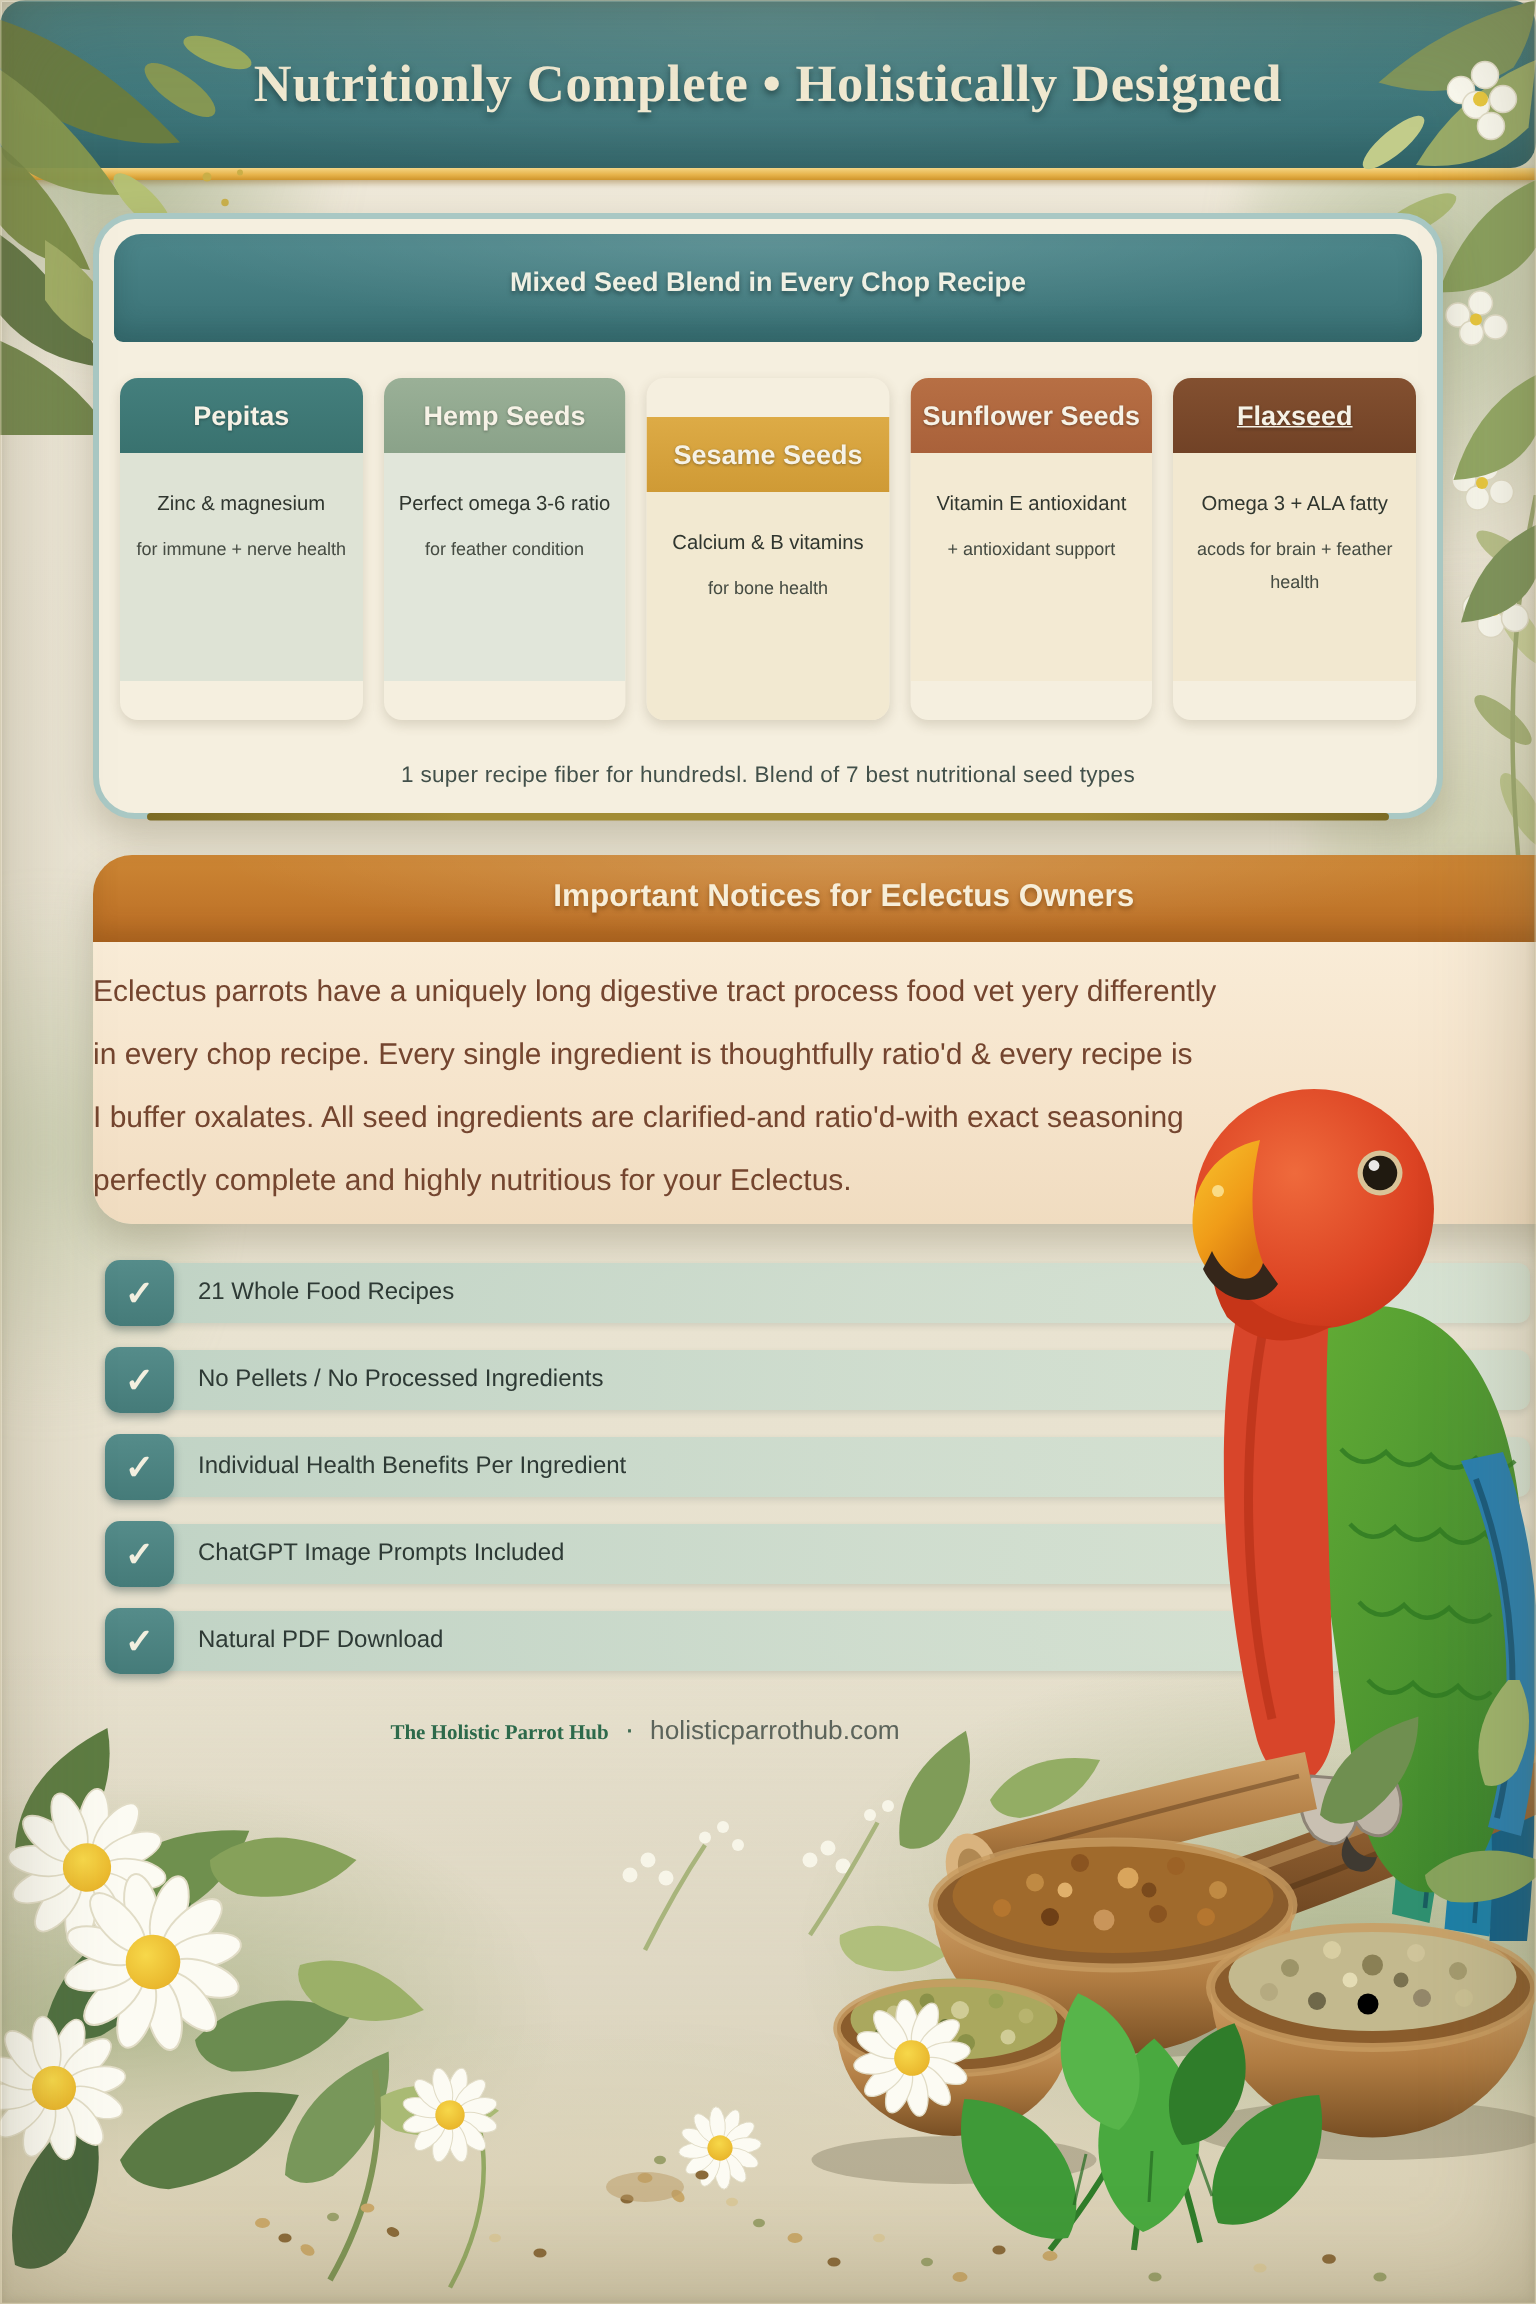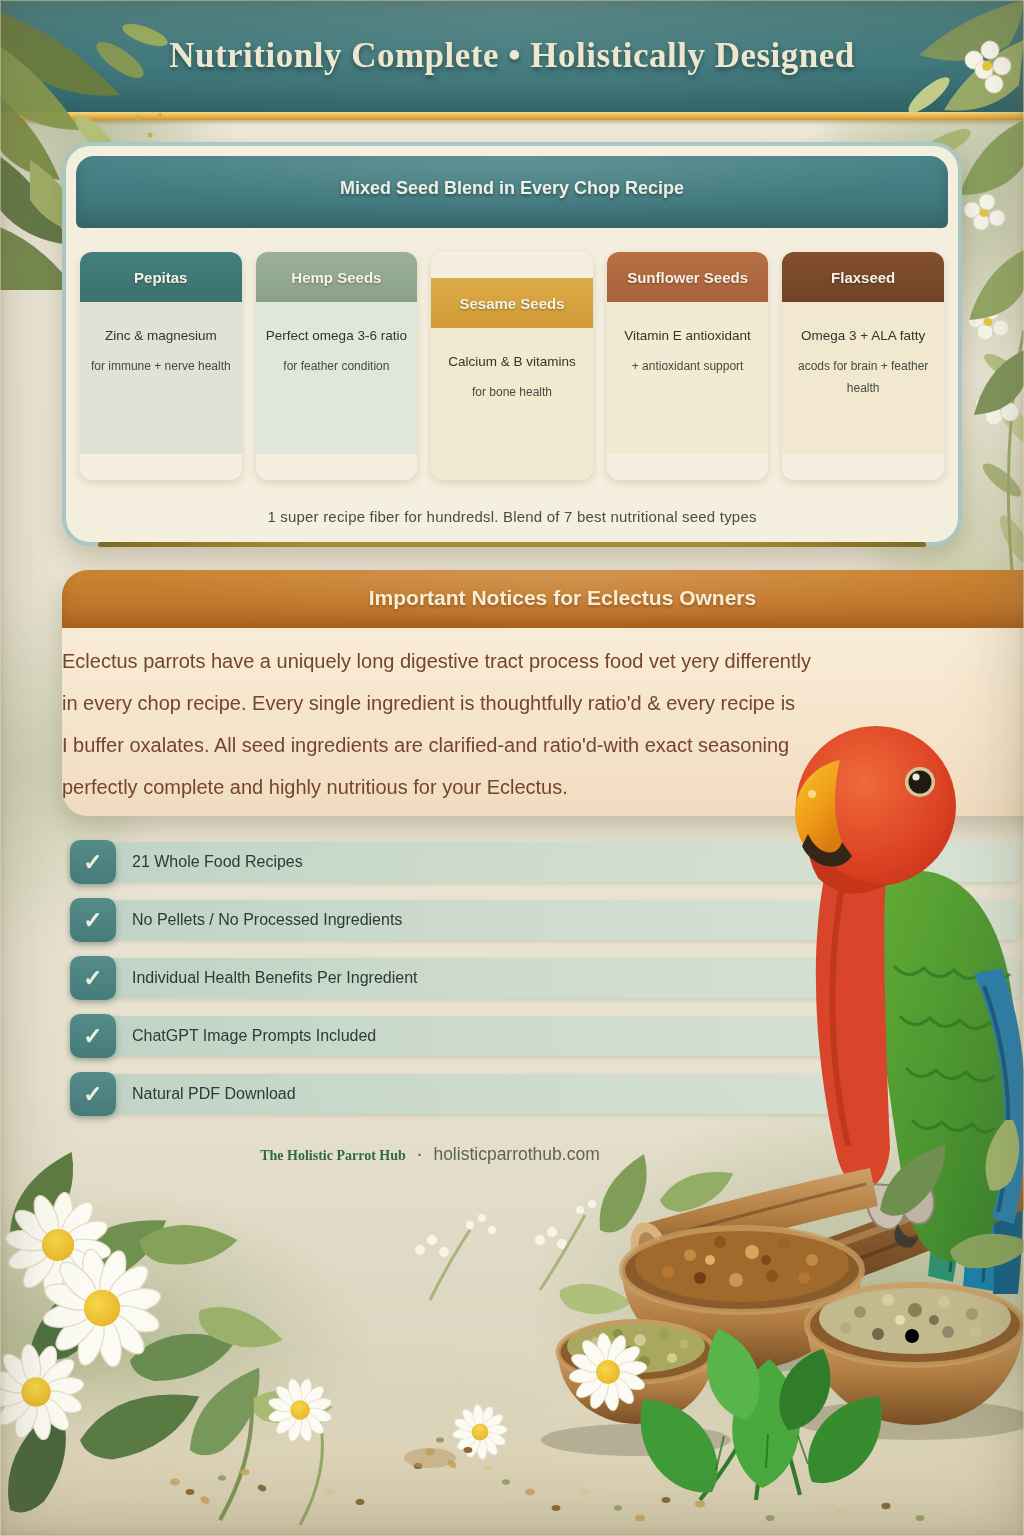--- a/index.html
+++ b/index.html
@@ -25,7 +25,7 @@
     background:
       radial-gradient(ellipse 900px 220px at 50% 10%, rgba(255,255,255,.10), rgba(255,255,255,0) 60%),
       linear-gradient(180deg,#457e81 0%,#3e777b 55%,#386f74 100%);
-    box-shadow:inset 0 -14px 30px rgba(20,50,52,.25);}
+    box-shadow:inset 0 -14px 30px rgba(20,50,52,.25);border-radius:17px;}
   .banner-title{position:absolute;left:0;right:0;top:36px;text-align:center;
     font-family:"Liberation Serif",serif;font-weight:bold;font-size:35px;letter-spacing:.5px;
     color:#f1ead2;text-shadow:0 3px 5px rgba(15,40,42,.55);}

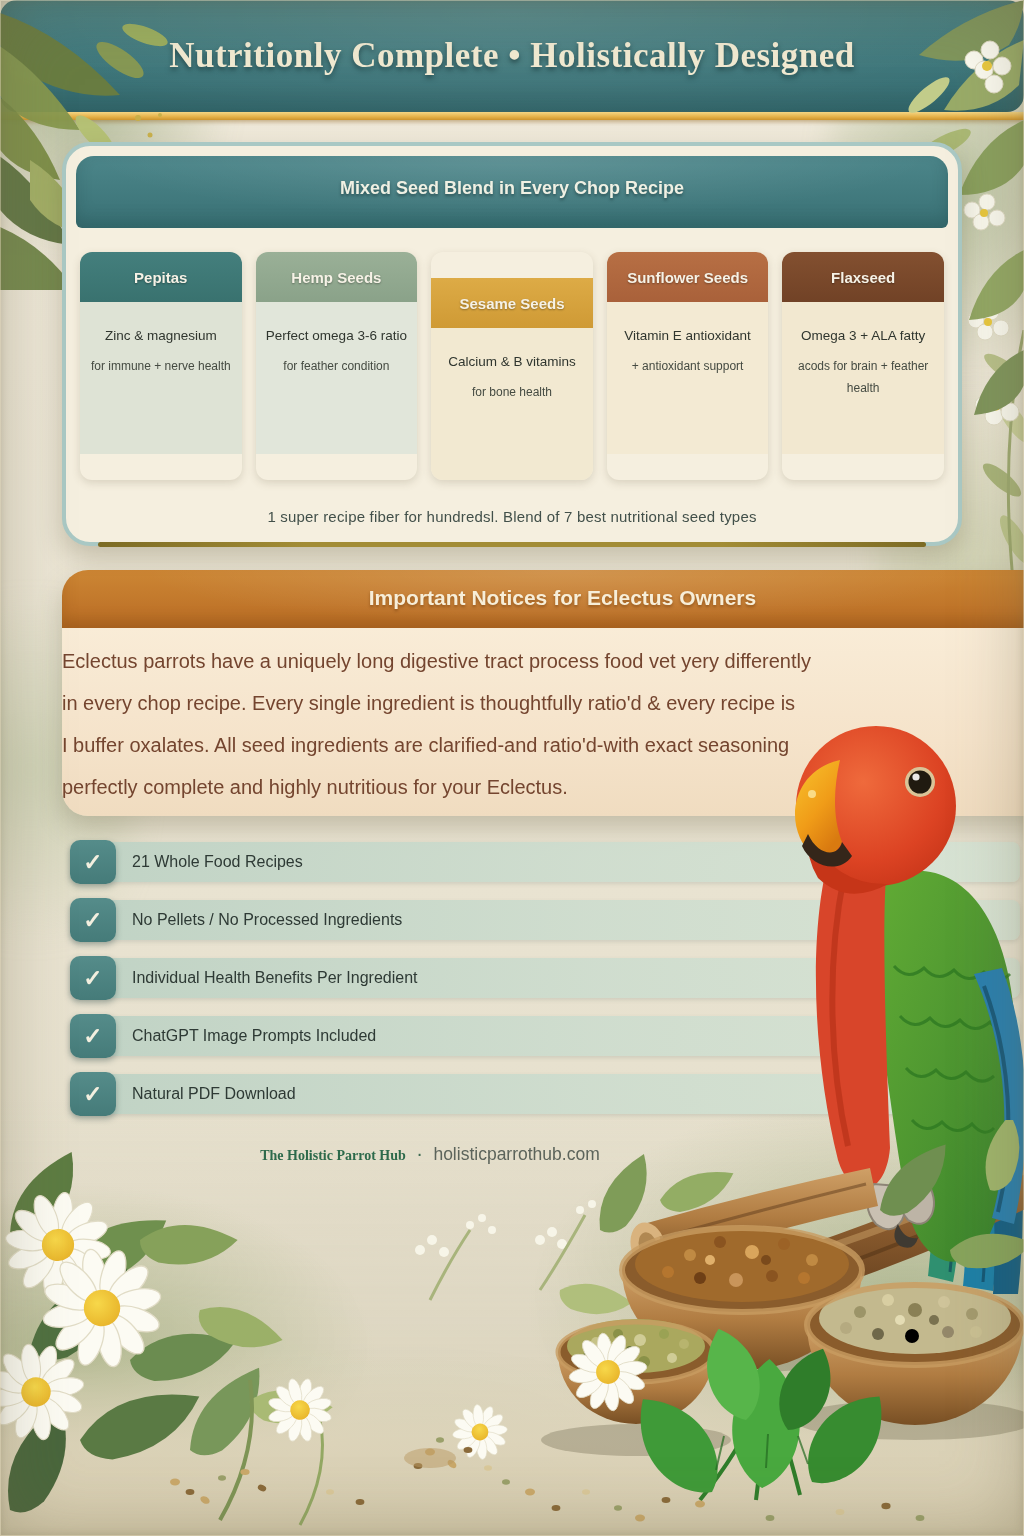--- a/index.html
+++ b/index.html
@@ -46,7 +46,7 @@
   .seed-cols{display:flex;gap:14px;margin:24px 4px 0 4px;}
   .seed-col{flex:1;border-radius:12px;overflow:hidden;box-shadow:0 3px 8px rgba(90,80,50,.18);}
   .seed-col-header{height:50px;display:flex;align-items:center;justify-content:center;
-    font-size:15px;font-weight:bold;color:#f6f2e6;text-shadow:0 1px 2px rgba(0,0,0,.35);}
+    font-size:18px;font-weight:bold;color:#f6f2e6;text-shadow:0 1px 2px rgba(0,0,0,.35);}
   .seed-col-body{min-height:152px;padding:24px 6px 12px 6px;text-align:center;box-sizing:border-box;}
   .seed-benefit{font-size:13.5px;color:#30362f;line-height:1.5;margin:0 0 10px 0;}
   .seed-detail{font-size:12px;color:#454b42;line-height:1.8;margin:0;}

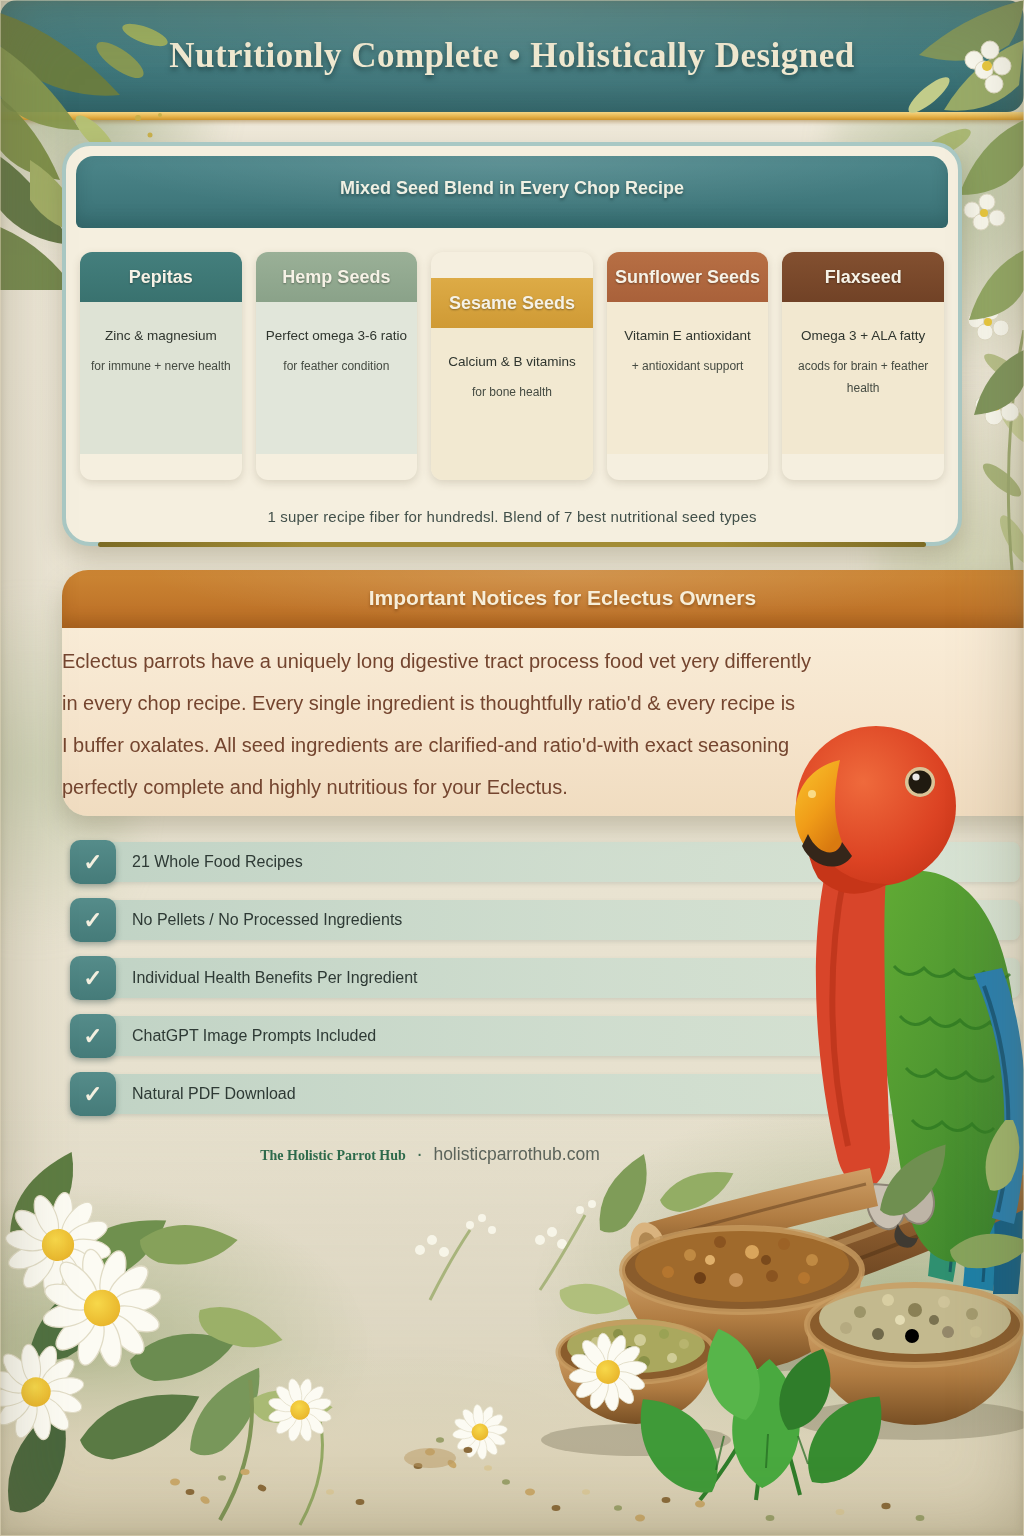--- a/index.html
+++ b/index.html
@@ -58,7 +58,7 @@
   .col-2 .seed-col-body{background:#f2e9d1;}
   .col-3 .seed-col-header{background:linear-gradient(180deg,#b76f44,#a9613a);}
   .col-3 .seed-col-body{background:#f3ead3;}
-  .col-4 .seed-col-header{background:linear-gradient(180deg,#835030,#714226);}
+  .col-4 .seed-col-header{background:linear-gradient(180deg,#835030,#714226);text-decoration:underline;}
   .col-4 .seed-col-body{background:#f2e8d0;}
   .seed-caption{margin-top:28px;text-align:center;font-size:15px;color:#42504a;letter-spacing:.2px;}
   .seed-rule{height:5px;margin:17px 22px 0 22px;border-radius:3px;

